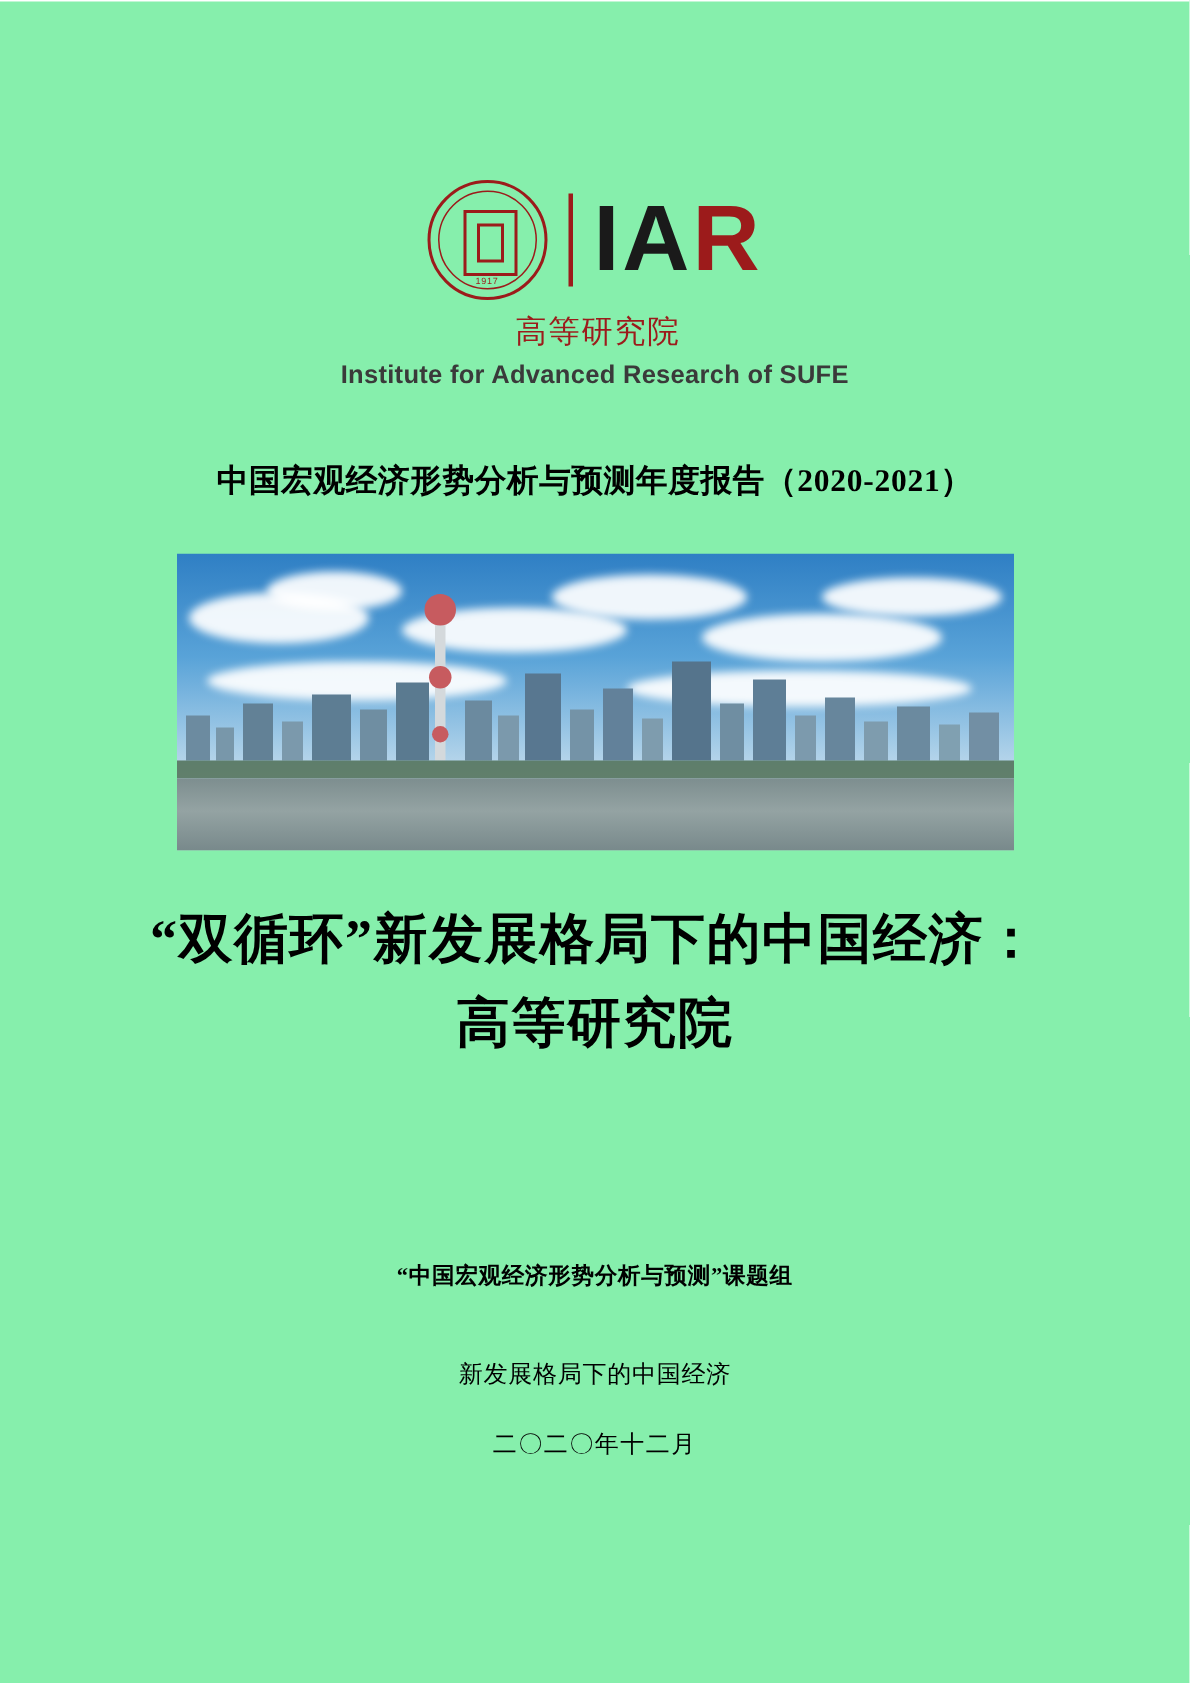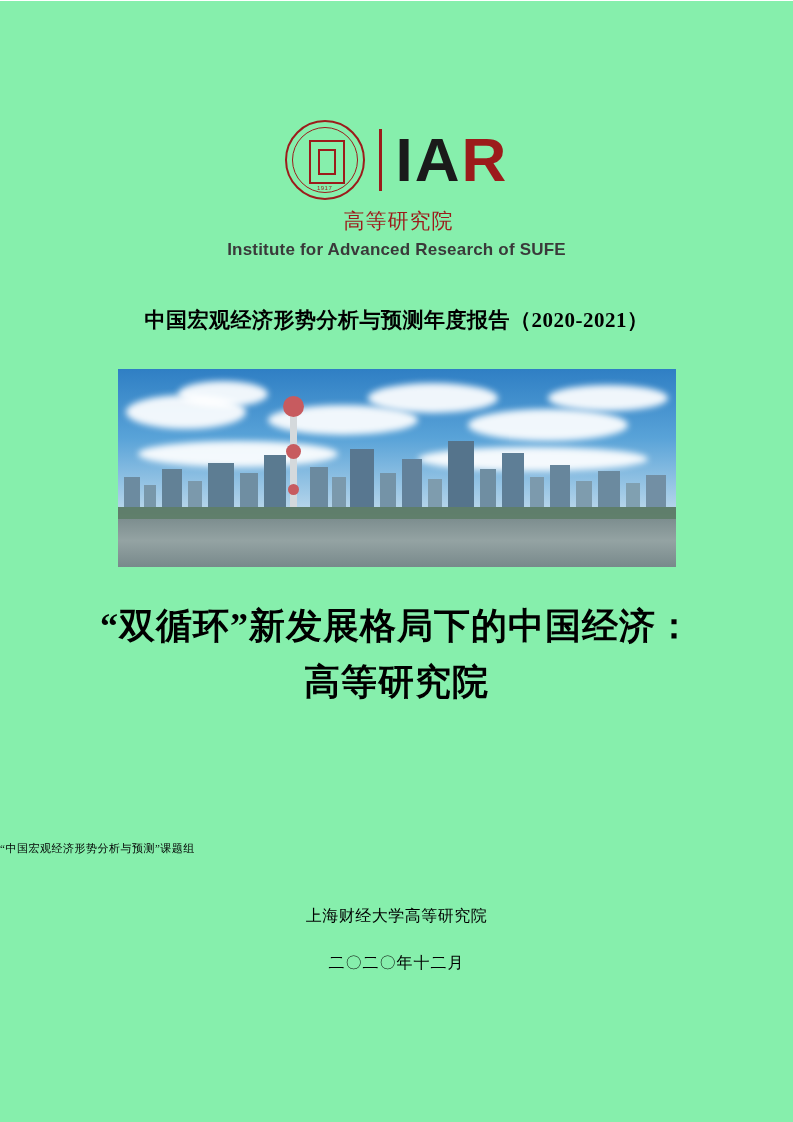--- a/index.html
+++ b/index.html
@@ -213,9 +213,9 @@
     top: 840px;
     left: 0;
     width: 793px;
-    text-align: left;
-    font-size: 11px;
-    font-weight: normal;
+    text-align: center;
+    font-size: 15px;
+    font-weight: bold;
     color: #000;
     letter-spacing: .5px;
   }

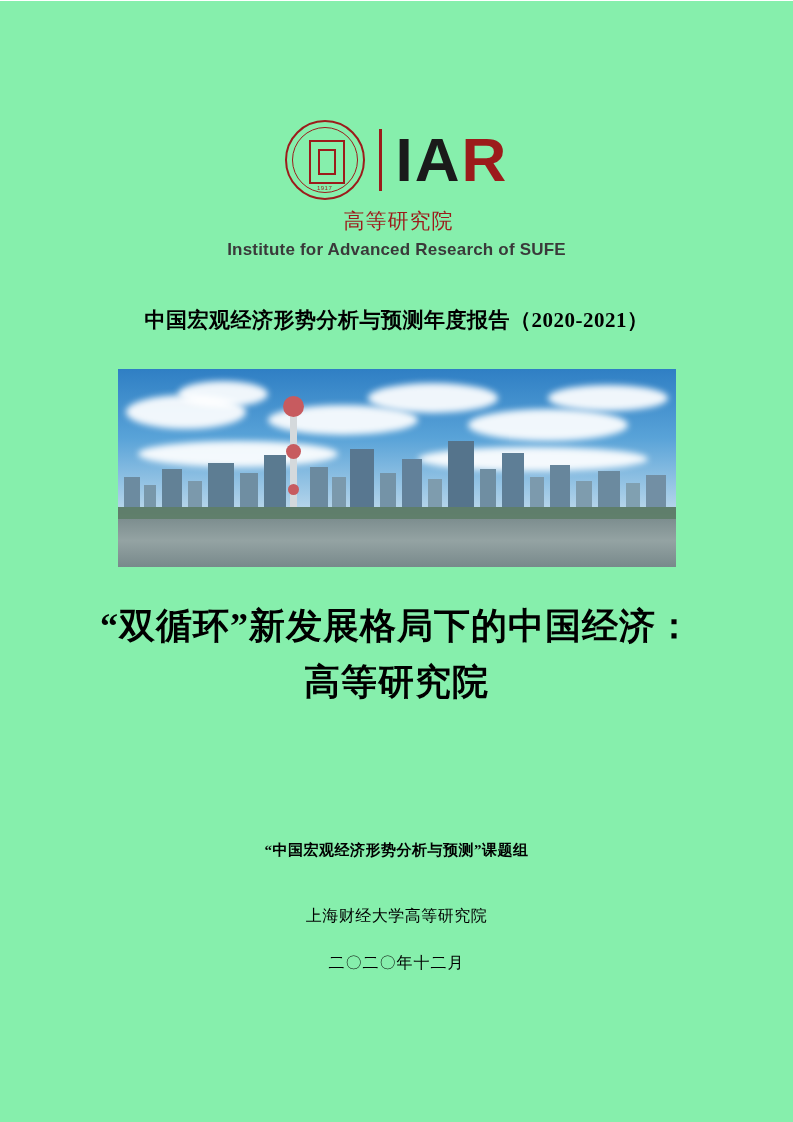--- a/index.html
+++ b/index.html
@@ -313,7 +313,7 @@
   </div>
 
   <div class="team">“中国宏观经济形势分析与预测”课题组</div>
-  <div class="org">上海财经大学高等研究院</div>
+  <div class="org">新发展格局下的中国经济</div>
   <div class="date">二〇二〇年十二月</div>
 
 </div>

